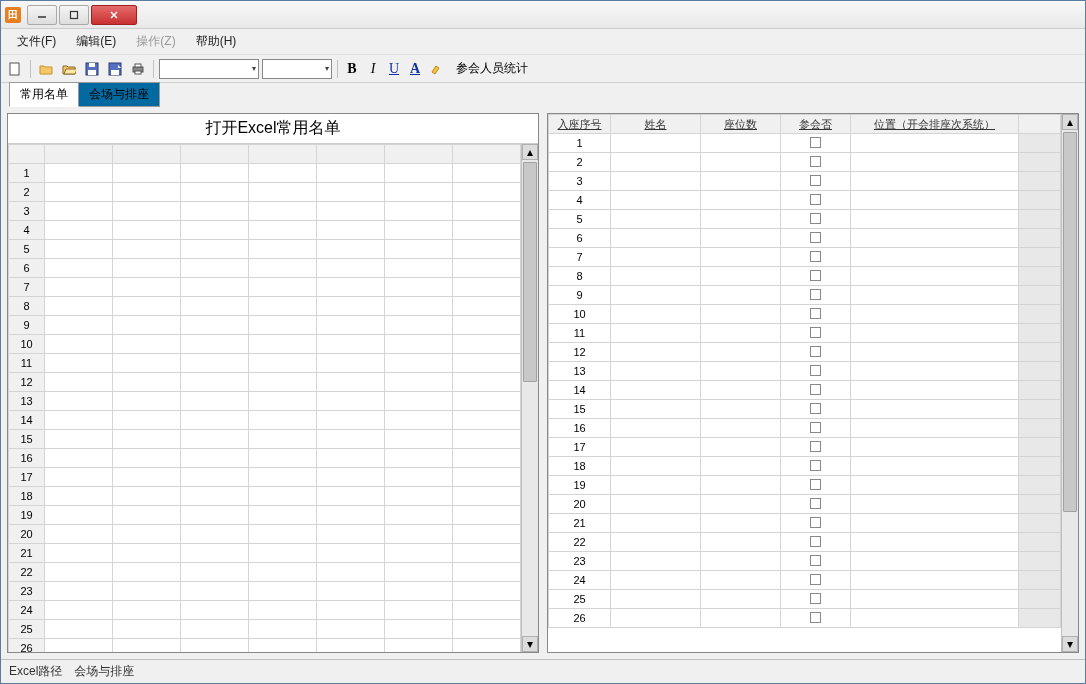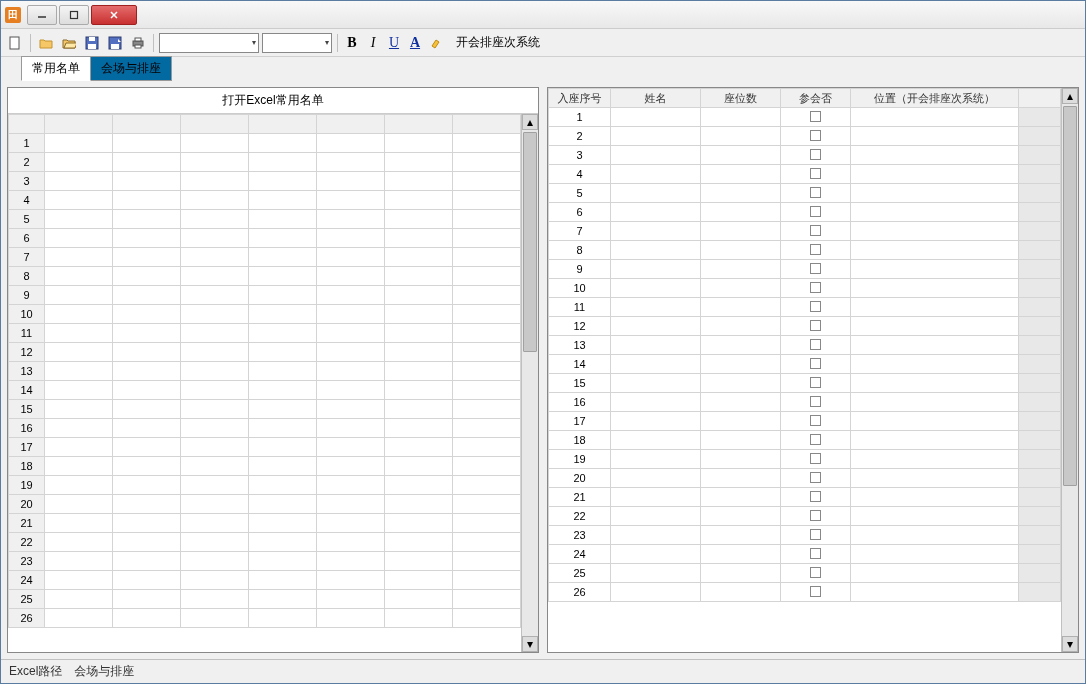--- a/index.html
+++ b/index.html
@@ -80,6 +80,12 @@
     </div>
   </div>
 
+  <div class="menubar">
+    <div class="menu-item">文件(F)</div>
+    <div class="menu-item">编辑(E)</div>
+    <div class="menu-item disabled">操作(Z)</div>
+    <div class="menu-item">帮助(H)</div>
+  </div>
 
   <div class="toolbar">
     <div class="tool-btn">

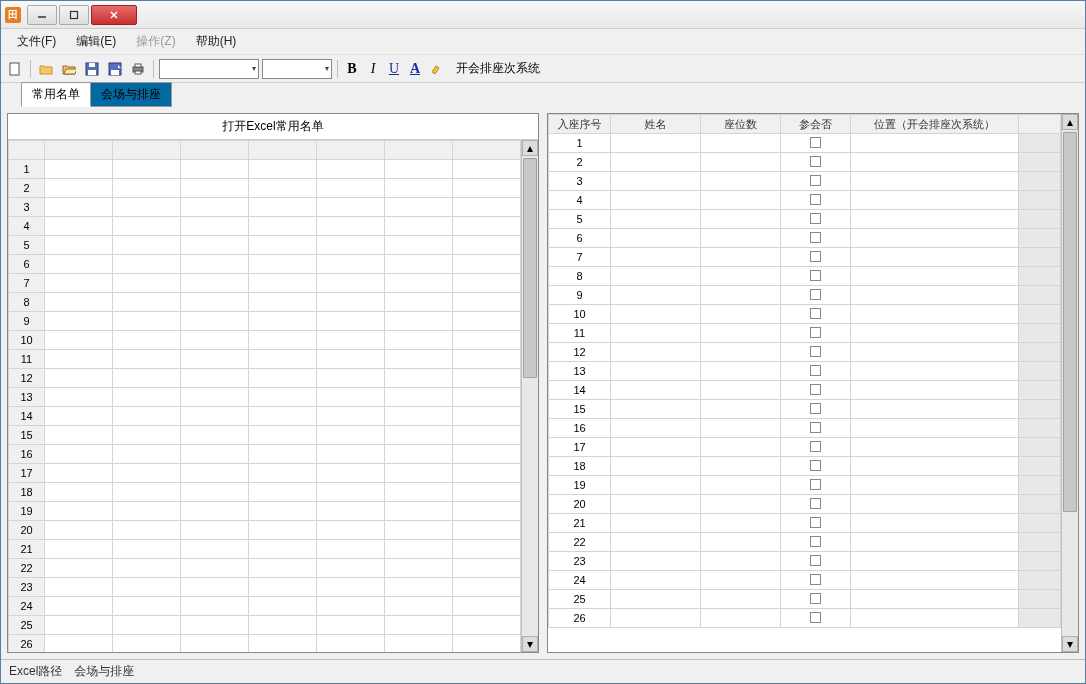--- a/index.html
+++ b/index.html
@@ -143,7 +143,7 @@
           <path d="M2 10l4-6 3 2-4 6z" fill="#f5c23a" stroke="#c08a10"></path>
         </svg>
       </div>
-    <div class="stat-link">开会排座次系统</div>
+    <div class="stat-link">参会人员统计</div>
   </div>
 
   <div class="tabstrip">

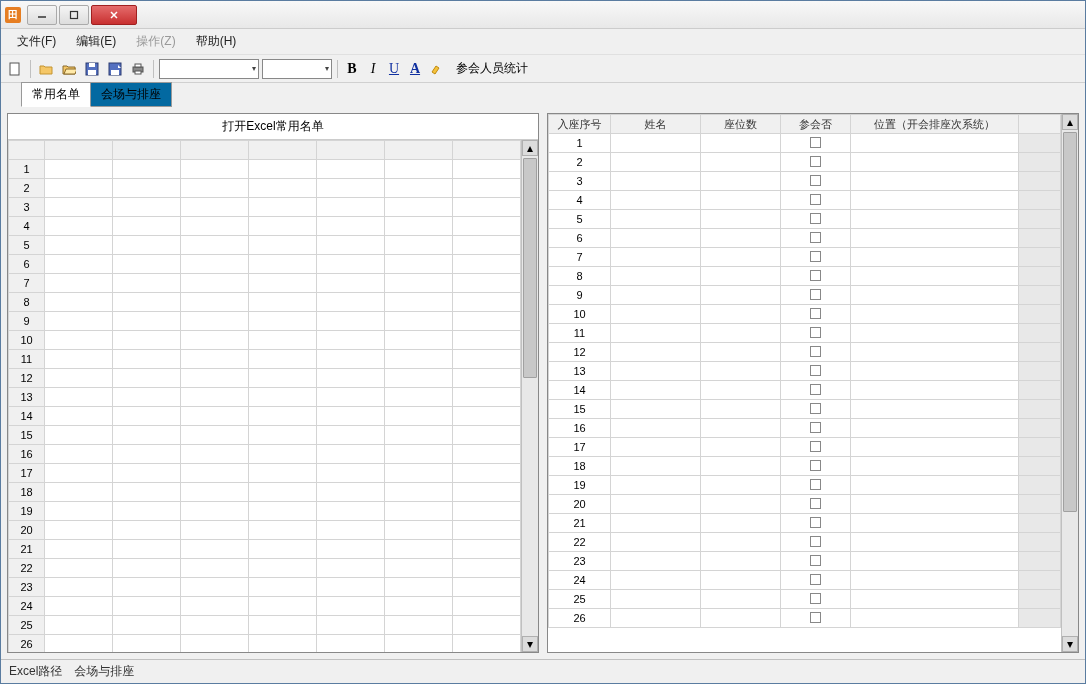--- a/index.html
+++ b/index.html
@@ -24,7 +24,7 @@
 .combo-short { width:70px; }
 .combo-arrow { margin-left:auto; font-size:8px; color:#444; }
 .stat-link { color:#000; margin-left:6px; cursor:pointer; }
-.tabstrip { height: 24px; display:flex; align-items:flex-end; padding-left:20px; background:#f0f0f0; }
+.tabstrip { height: 24px; display:flex; align-items:flex-end; padding-left:8px; background:#f0f0f0; }
 .tab { padding:3px 10px; border:1px solid #999; background:#0369a1; cursor:pointer; margin-right:-1px; position:relative; }
 .tab.active { background:#fff; border-bottom-color:#fff; z-index:2; }
 .content { flex:1; display:flex; gap:8px; padding:6px; background:#f0f0f0; overflow:hidden; }

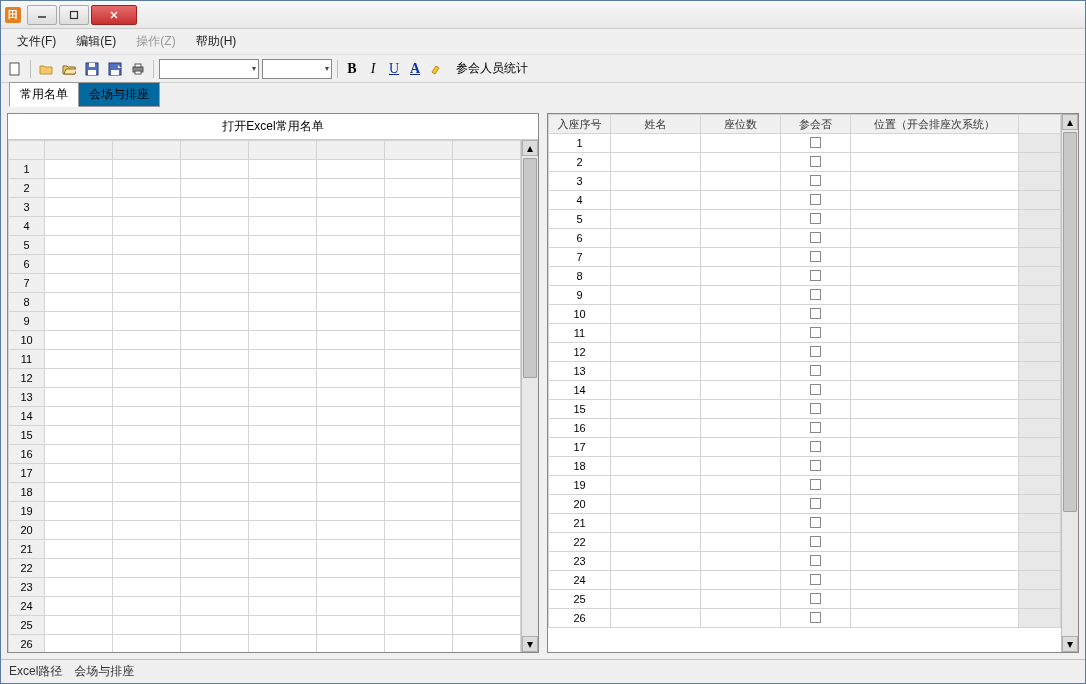--- a/index.html
+++ b/index.html
@@ -29,7 +29,7 @@
 .tab.active { background:#fff; border-bottom-color:#fff; z-index:2; }
 .content { flex:1; display:flex; gap:8px; padding:6px; background:#f0f0f0; overflow:hidden; }
 .panel { flex:1; background:#fff; border:1px solid #888; display:flex; flex-direction:column; overflow:hidden; }
-.panel-title { text-align:center; padding:4px 0; font-size:12px; border-bottom:1px solid #ccc; background:#fff; }
+.panel-title { text-align:center; padding:4px 0; font-size:16px; border-bottom:1px solid #ccc; background:#fff; }
 .grid-wrap { flex:1; display:flex; overflow:hidden; }
 .grid-scroll { flex:1; overflow:hidden; }
 table.grid { border-collapse:collapse; width:100%; table-layout:fixed; }

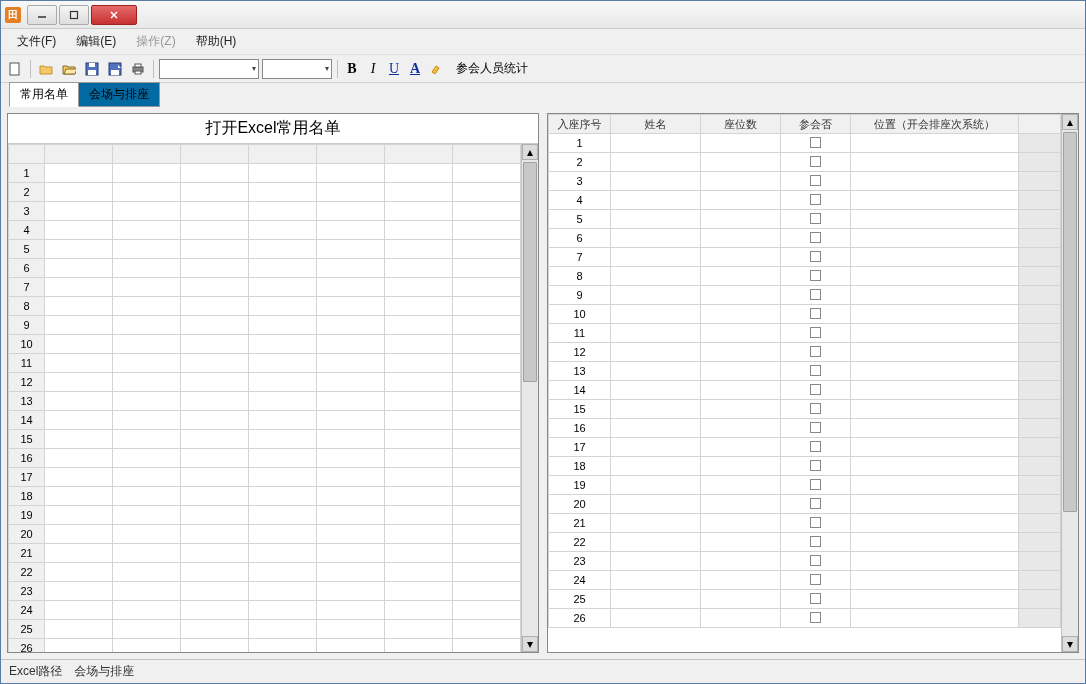--- a/index.html
+++ b/index.html
@@ -34,7 +34,7 @@
 .grid-scroll { flex:1; overflow:hidden; }
 table.grid { border-collapse:collapse; width:100%; table-layout:fixed; }
 table.grid th, table.grid td { border:1px solid #d4d4d4; height:19px; font-size:11px; text-align:center; background:#fff; overflow:hidden; }
-table.grid th { background:#f0f0f0; font-weight:normal; color:#333; }
+table.grid th { background:#f0f0f0; font-weight:normal; color:#333;text-decoration:underline; }
 .rowhead { width:36px; background:#f0f0f0 !important; text-align:center; }
 .vscroll { width:17px; background:#e8e8e8; border-left:1px solid #c0c0c0; position:relative; }
 .vscroll-thumb { position:absolute; left:1px; right:1px; background:#c8c8c8; border:1px solid #a0a0a0; border-radius:1px; }

